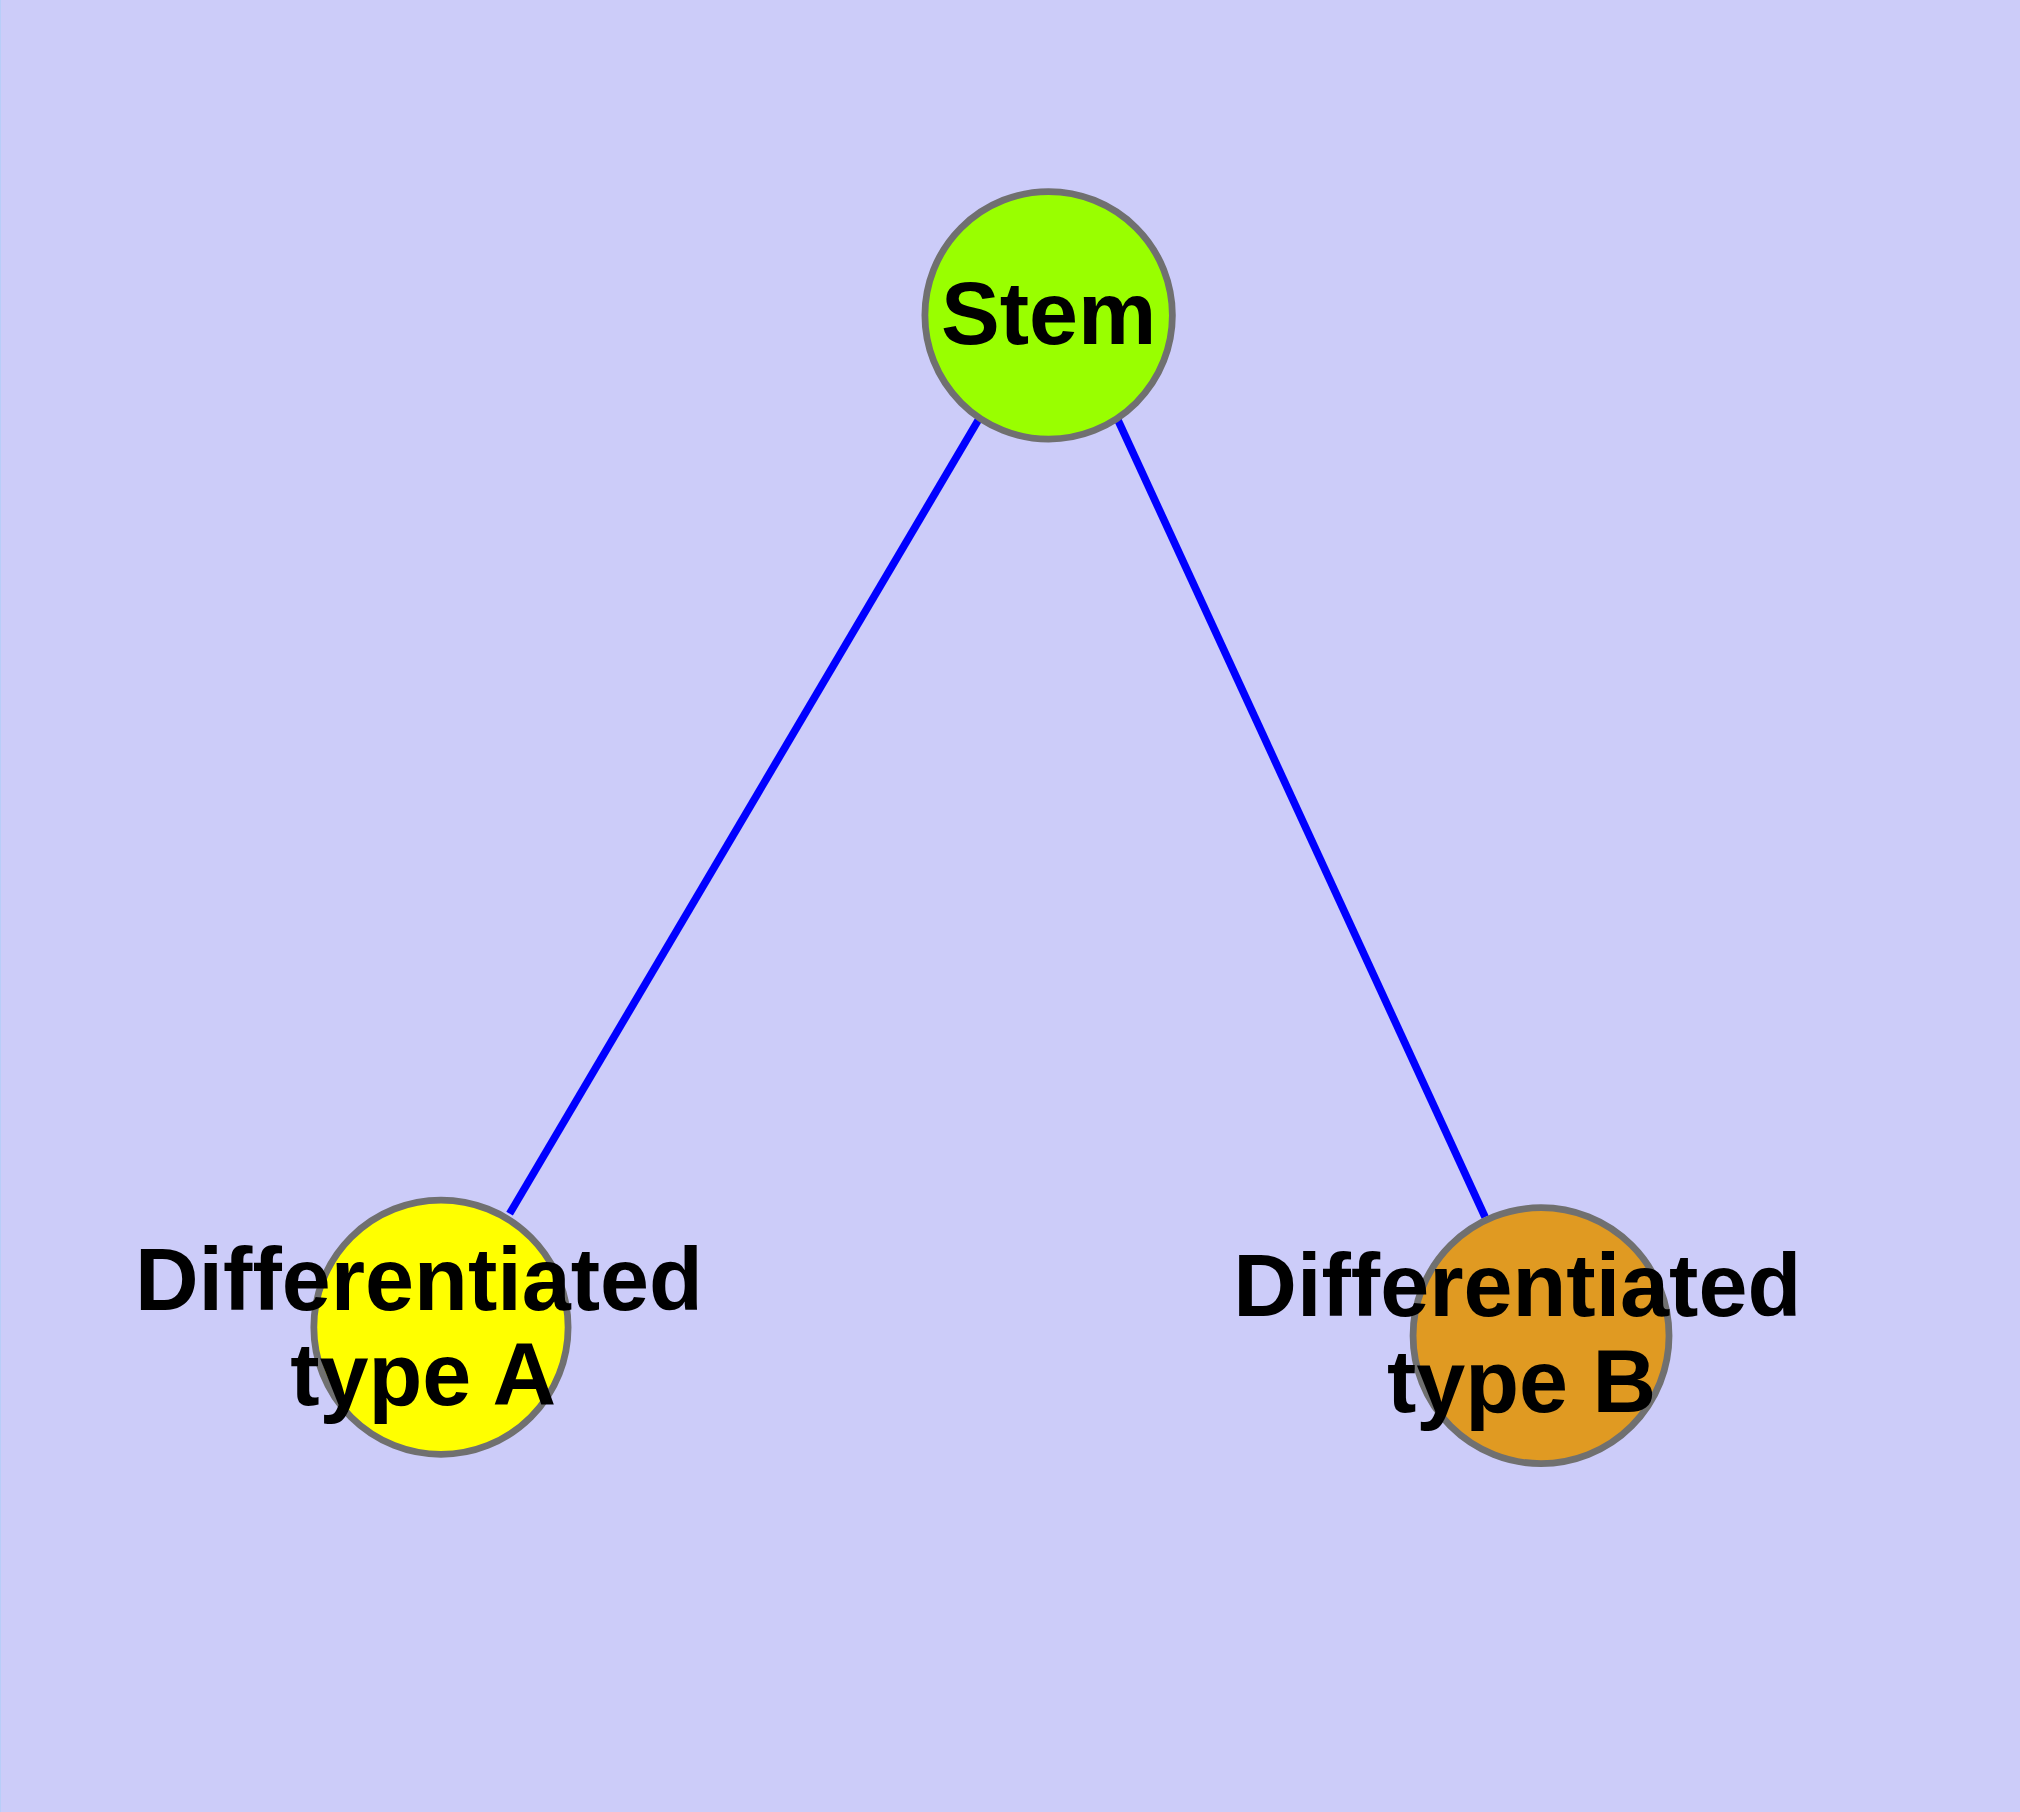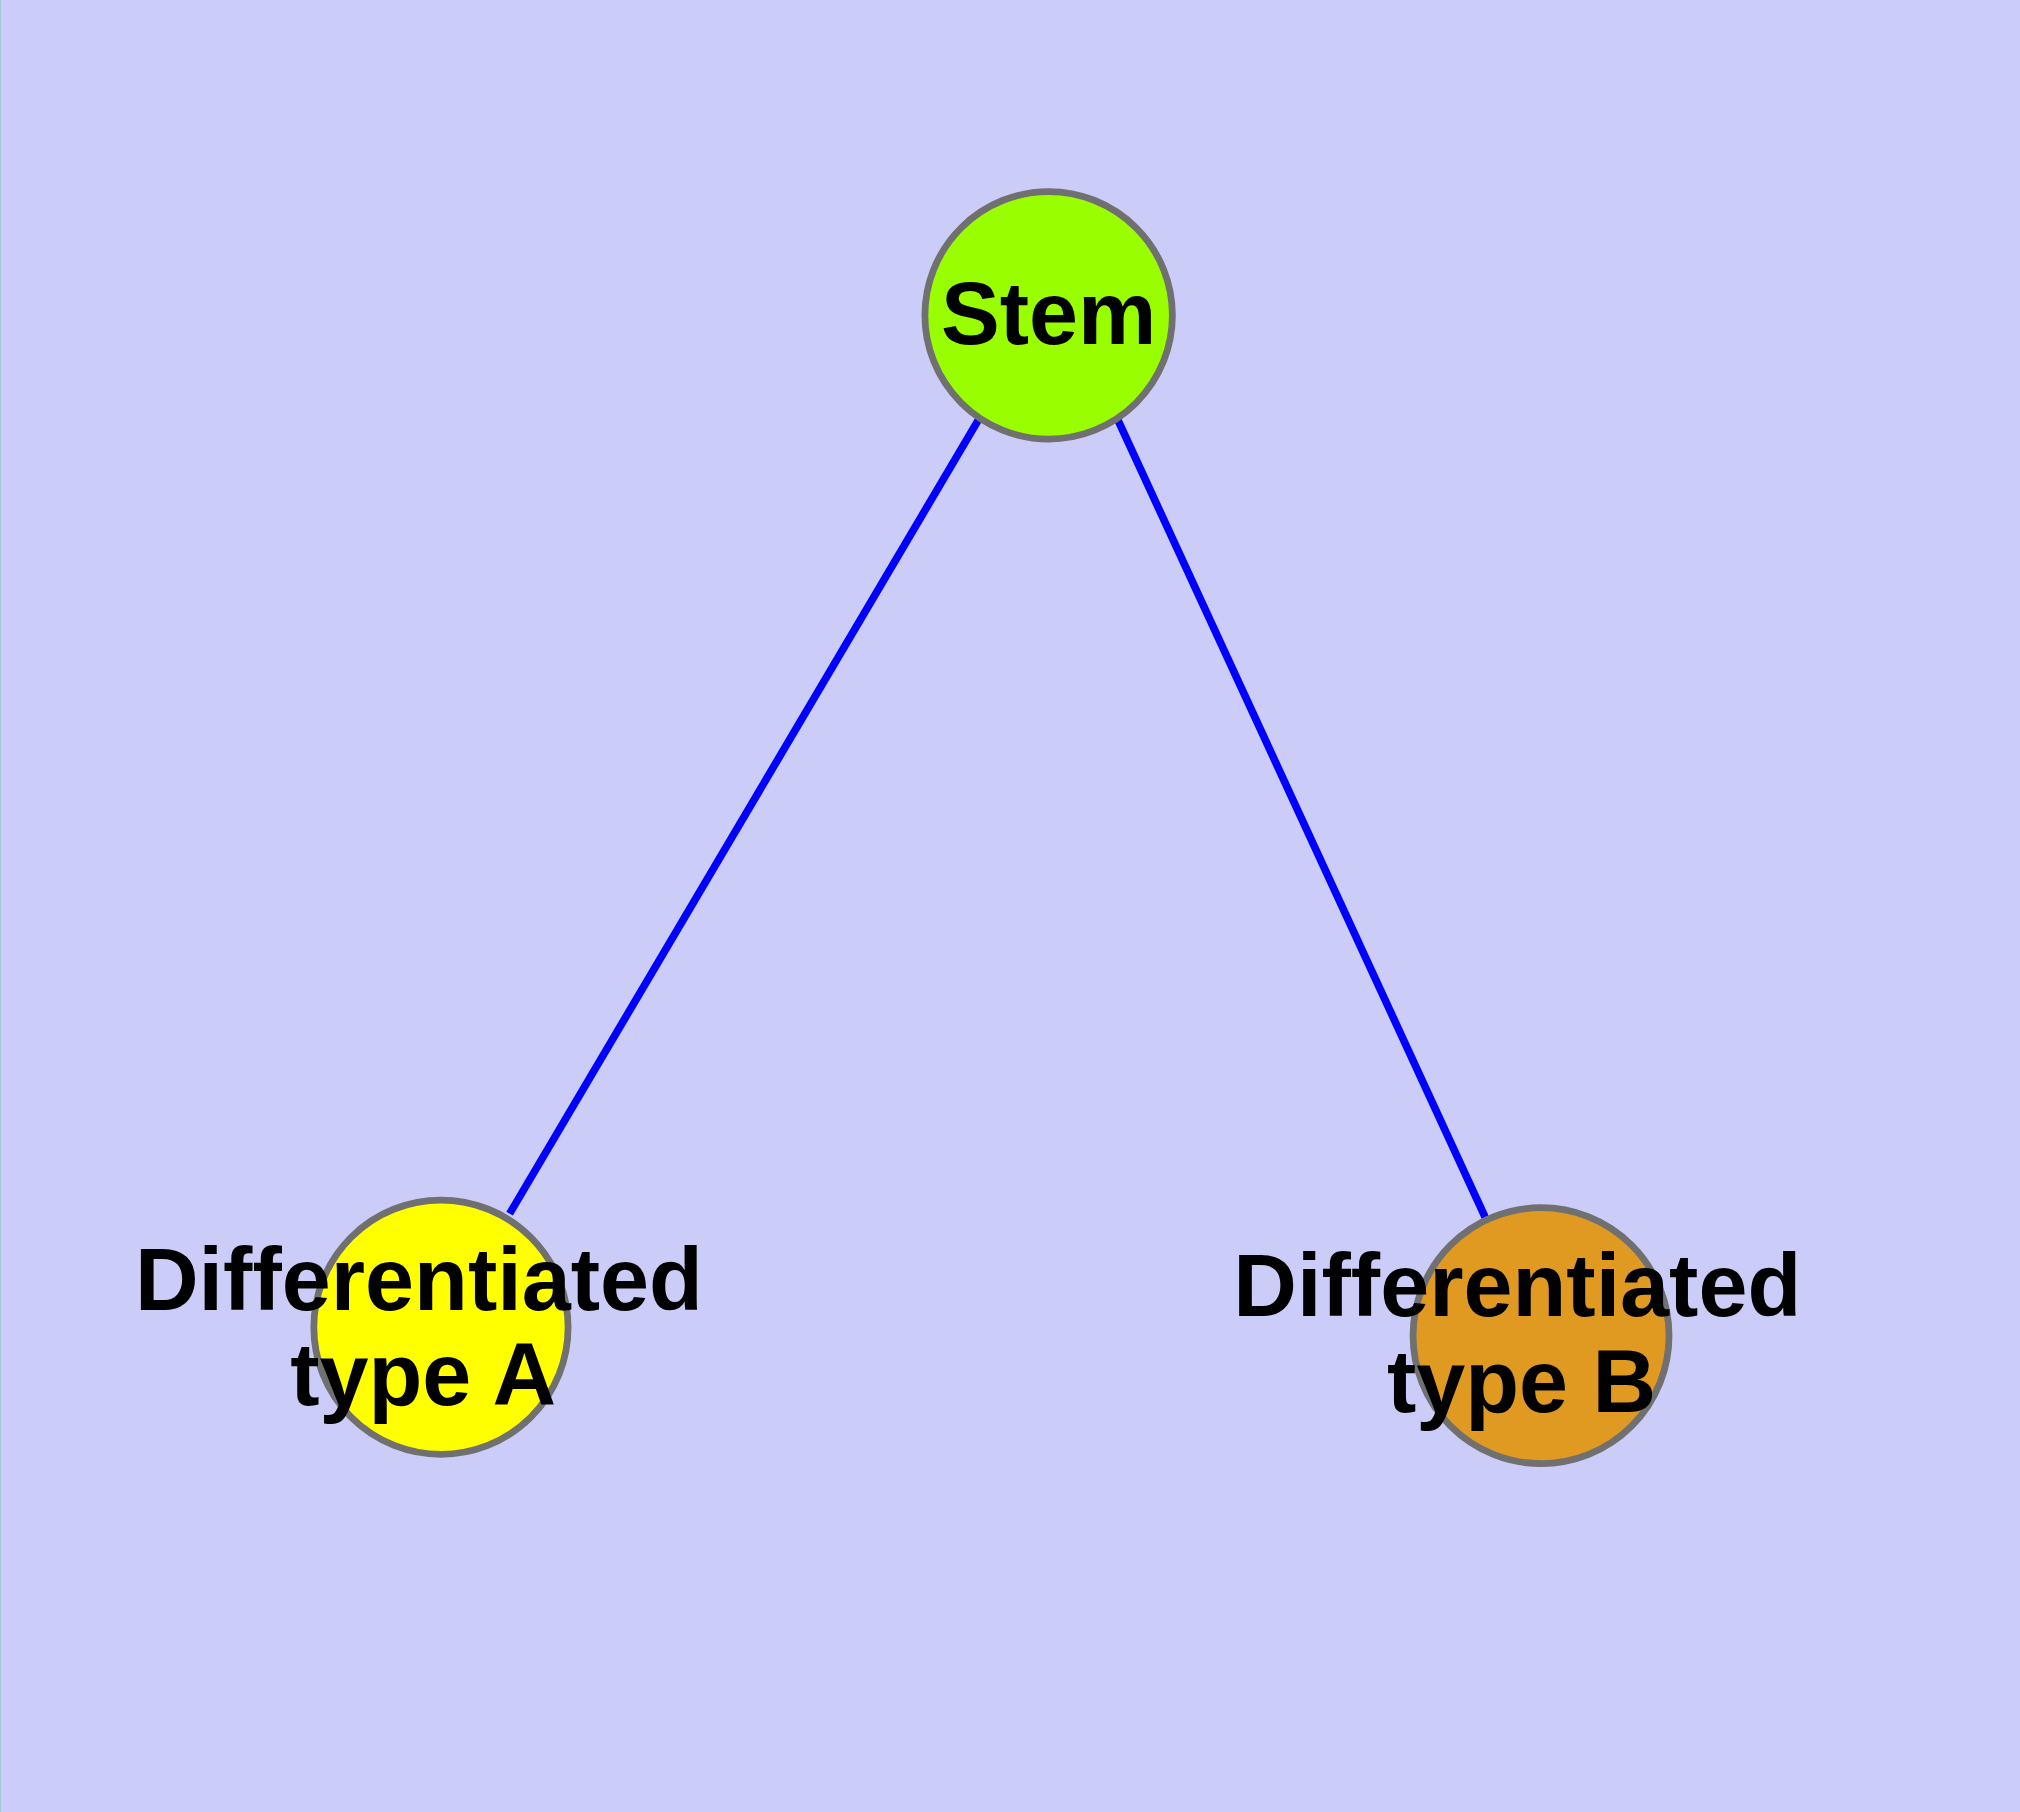--- a/index.html
+++ b/index.html
@@ -35,7 +35,7 @@
 </head>
 <body>
 
-<div id="canvas" style="background: #22c55e;">
+<div id="canvas" style="background: #7dd3fc;">
   <svg id="graph-svg" viewBox="0 0 2384 2138">
 
     <rect x="0" y="0" width="2384" height="2138" fill="#ccccf9"></rect>

